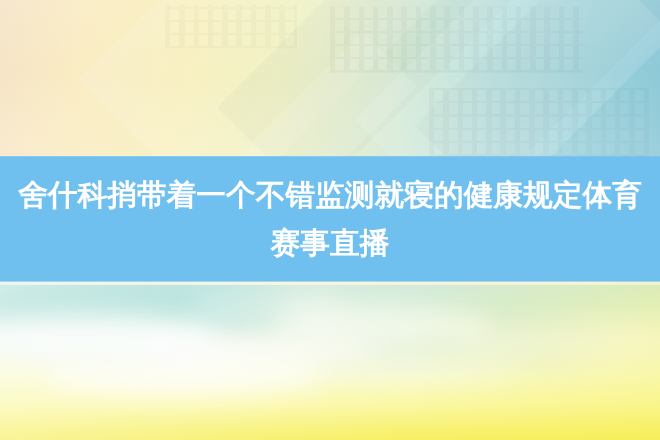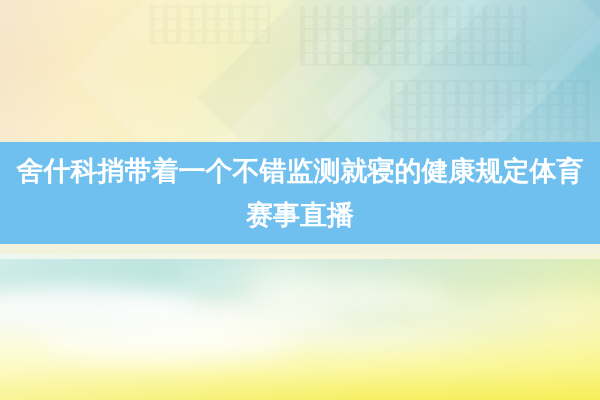--- a/index.html
+++ b/index.html
@@ -158,7 +158,7 @@
     left: 0;
     top: 142px;
     width: 600px;
-    height: 102px;
+    height: 114px;
     background: #6fc0ef;
     display: flex;
     flex-direction: column;

